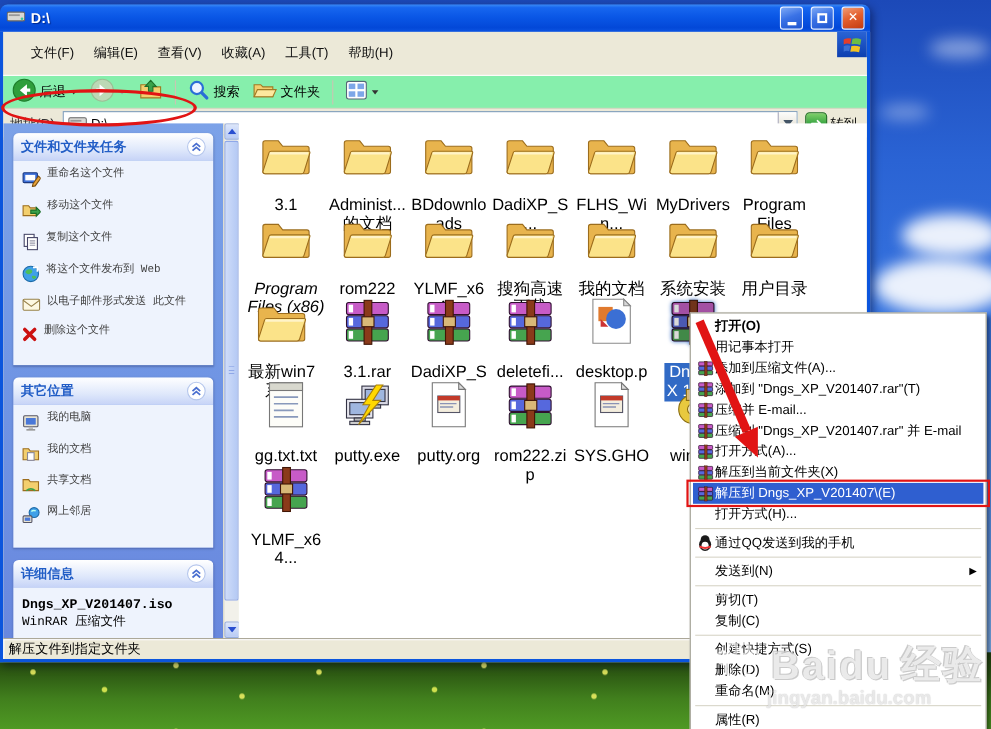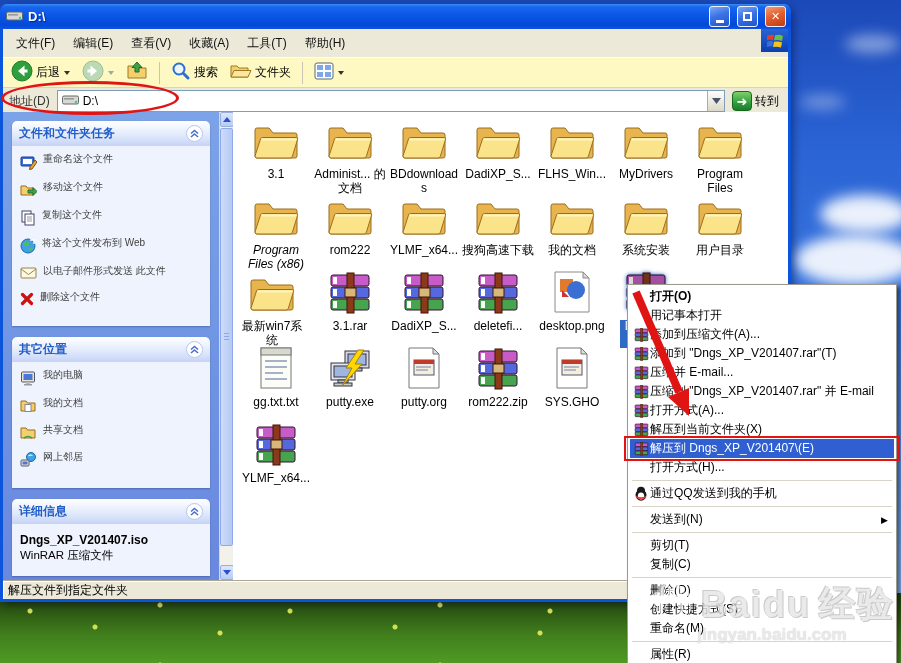--- a/index.html
+++ b/index.html
@@ -34,7 +34,7 @@
   .winbody { position:absolute; top:25px; left:0; right:0; bottom:0;
     border-left:3px solid #0b55dd; border-right:3px solid #0b55dd; border-bottom:3px solid #0b55dd; background:#ECE9D8; }
 
-  .menubar { height:29px; display:flex; align-items:center; font-size:12px; background:#ECE9D8; border-bottom:1px solid #fff; padding-left:4px; position:relative; }
+  .menubar { height:40px; display:flex; align-items:center; font-size:12px; background:#ECE9D8; border-bottom:1px solid #fff; padding-left:16px; position:relative; }
   .menubar .mitem { padding:3px 9px; color:#111; cursor:default; }
   .winflag { position:absolute; right:0; top:0; width:27px; height:23px; background:linear-gradient(180deg,#2a63d4,#0c3fb0); display:flex; align-items:center; justify-content:center; }
 

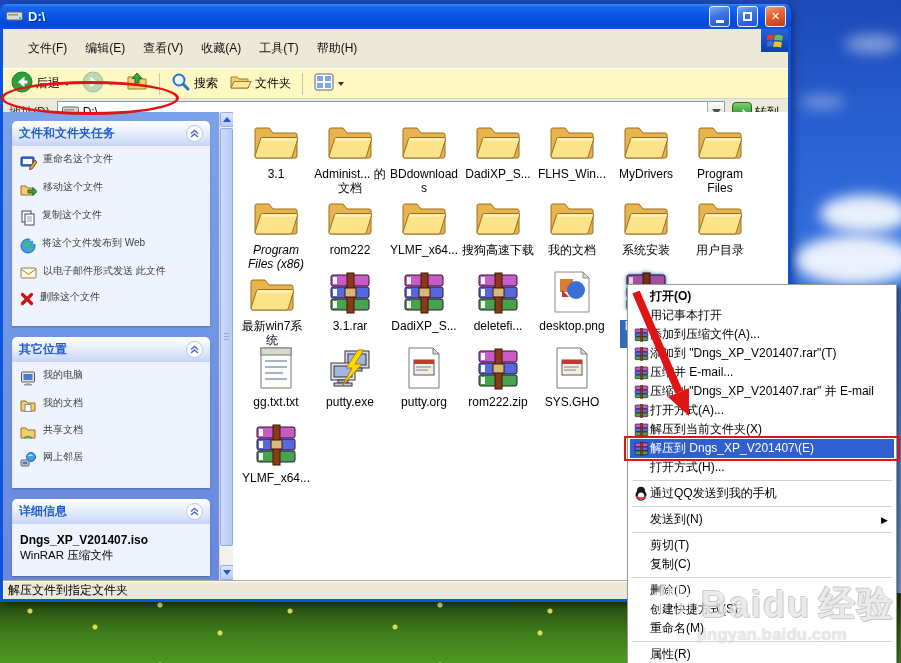--- a/index.html
+++ b/index.html
@@ -38,7 +38,7 @@
   .menubar .mitem { padding:3px 9px; color:#111; cursor:default; }
   .winflag { position:absolute; right:0; top:0; width:27px; height:23px; background:linear-gradient(180deg,#2a63d4,#0c3fb0); display:flex; align-items:center; justify-content:center; }
 
-  .toolbar { height:30px; display:flex; align-items:center; gap:4px; padding:0 4px; background:#fef9c3; border-bottom:1px solid #d8d4c4; font-size:12px; }
+  .toolbar { height:30px; display:flex; align-items:center; gap:4px; padding:0 4px; background:#86efac; border-bottom:1px solid #d8d4c4; font-size:12px; }
   .tbtn { display:flex; align-items:center; gap:3px; padding:2px 4px; border-radius:3px; }
   .tsep { width:1px; height:22px; background:#c9c5b2; margin:0 3px; }
   .caret { width:0; height:0; border-left:3px solid transparent; border-right:3px solid transparent; border-top:4px solid #333; margin-left:1px; }

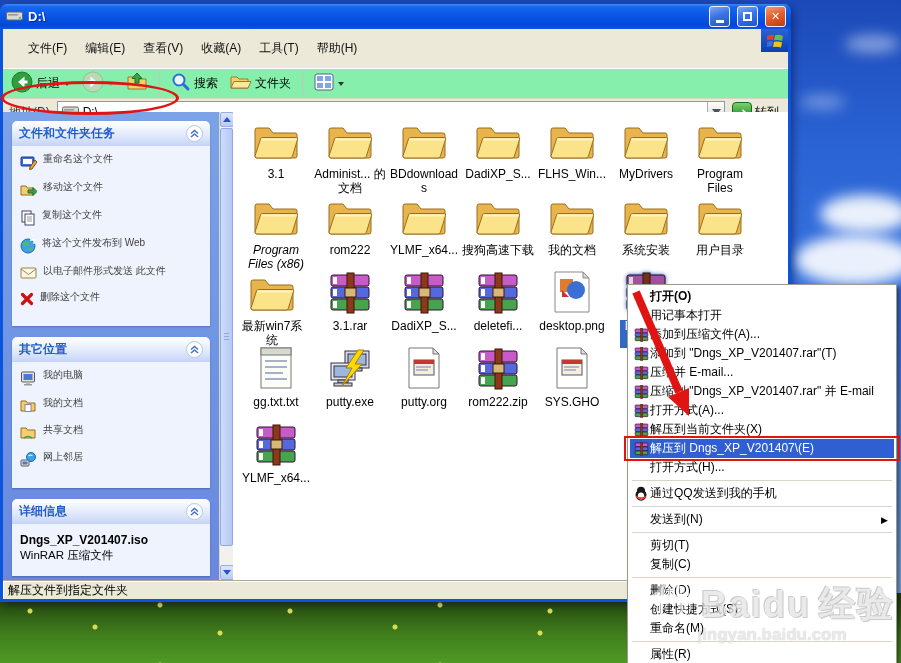--- a/index.html
+++ b/index.html
@@ -54,7 +54,7 @@
 
   
   .main { position:absolute; top:83px; left:0; right:0; bottom:19px; display:flex; overflow:hidden; }
-  .taskpane { width:216px; background:linear-gradient(180deg,#7CA2E8 0%,#7095e4 50%,#6988de 100%); padding:9px 9px 0 9px; overflow:hidden; }
+  .taskpane { width:200px; background:linear-gradient(180deg,#7CA2E8 0%,#7095e4 50%,#6988de 100%); padding:9px 9px 0 9px; overflow:hidden;font-family:Liberation Mono, monospace; }
   .panel { margin-bottom:11px; border-radius:5px 5px 0 0; overflow:hidden; box-shadow:0 1px 2px rgba(0,0,40,.25); }
   .panel-h { height:25px; background:linear-gradient(180deg,#ffffff 0%,#dfe8fb 60%,#c6d3f7 100%); display:flex; align-items:center; justify-content:space-between; padding:0 7px; }
   .panel-h .pt { color:#215DC6; font-weight:bold; font-size:12px; }

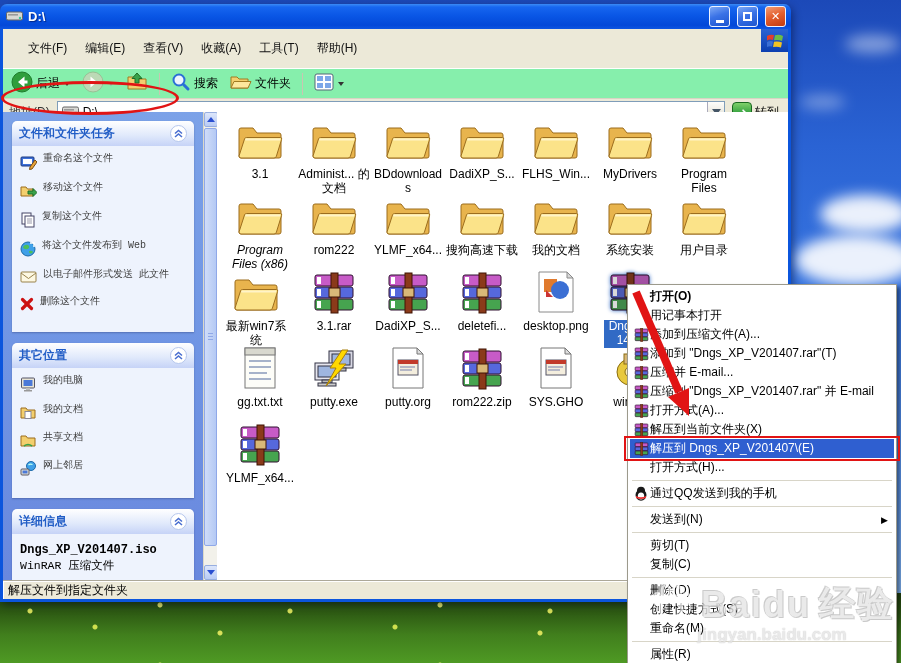--- a/index.html
+++ b/index.html
@@ -75,7 +75,7 @@
   .filelist { flex:1; background:#fff; position:relative; }
   .fitem { position:absolute; width:74px; text-align:center; cursor:default; }
   .fitem .ficon { height:46px; display:flex; align-items:flex-end; justify-content:center; }
-  .fitem .flabel { font-size:12px; color:#000; line-height:1.15; margin-top:6px; word-break:break-word; padding:0 1px; }
+  .fitem .flabel { font-size:15px; color:#000; line-height:1.15; margin-top:16px; word-break:break-word; padding:0 1px; }
   .fitem.sel .flabel { background:#316AC5; color:#fff; display:inline-block; max-width:52px; word-break:break-all; }
   .fitem.sel .ficon svg { filter:brightness(.85) saturate(.9) drop-shadow(0 0 2px #316AC5); }
 

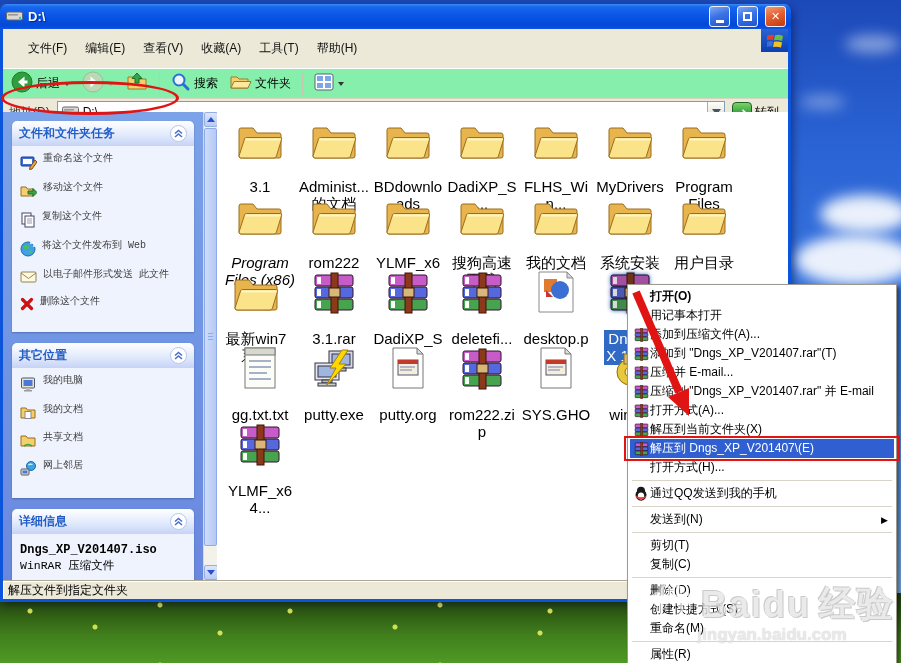--- a/index.html
+++ b/index.html
@@ -850,11 +850,11 @@
     <div class="cm-sep"></div>
     <div class="cm-item">
       <span class="cm-ic"></span>
+      <span>创建快捷方式(S)</span>
+    </div>
+    <div class="cm-item">
+      <span class="cm-ic"></span>
       <span>删除(D)</span>
-    </div>
-    <div class="cm-item">
-      <span class="cm-ic"></span>
-      <span>创建快捷方式(S)</span>
     </div>
     <div class="cm-item">
       <span class="cm-ic"></span>

